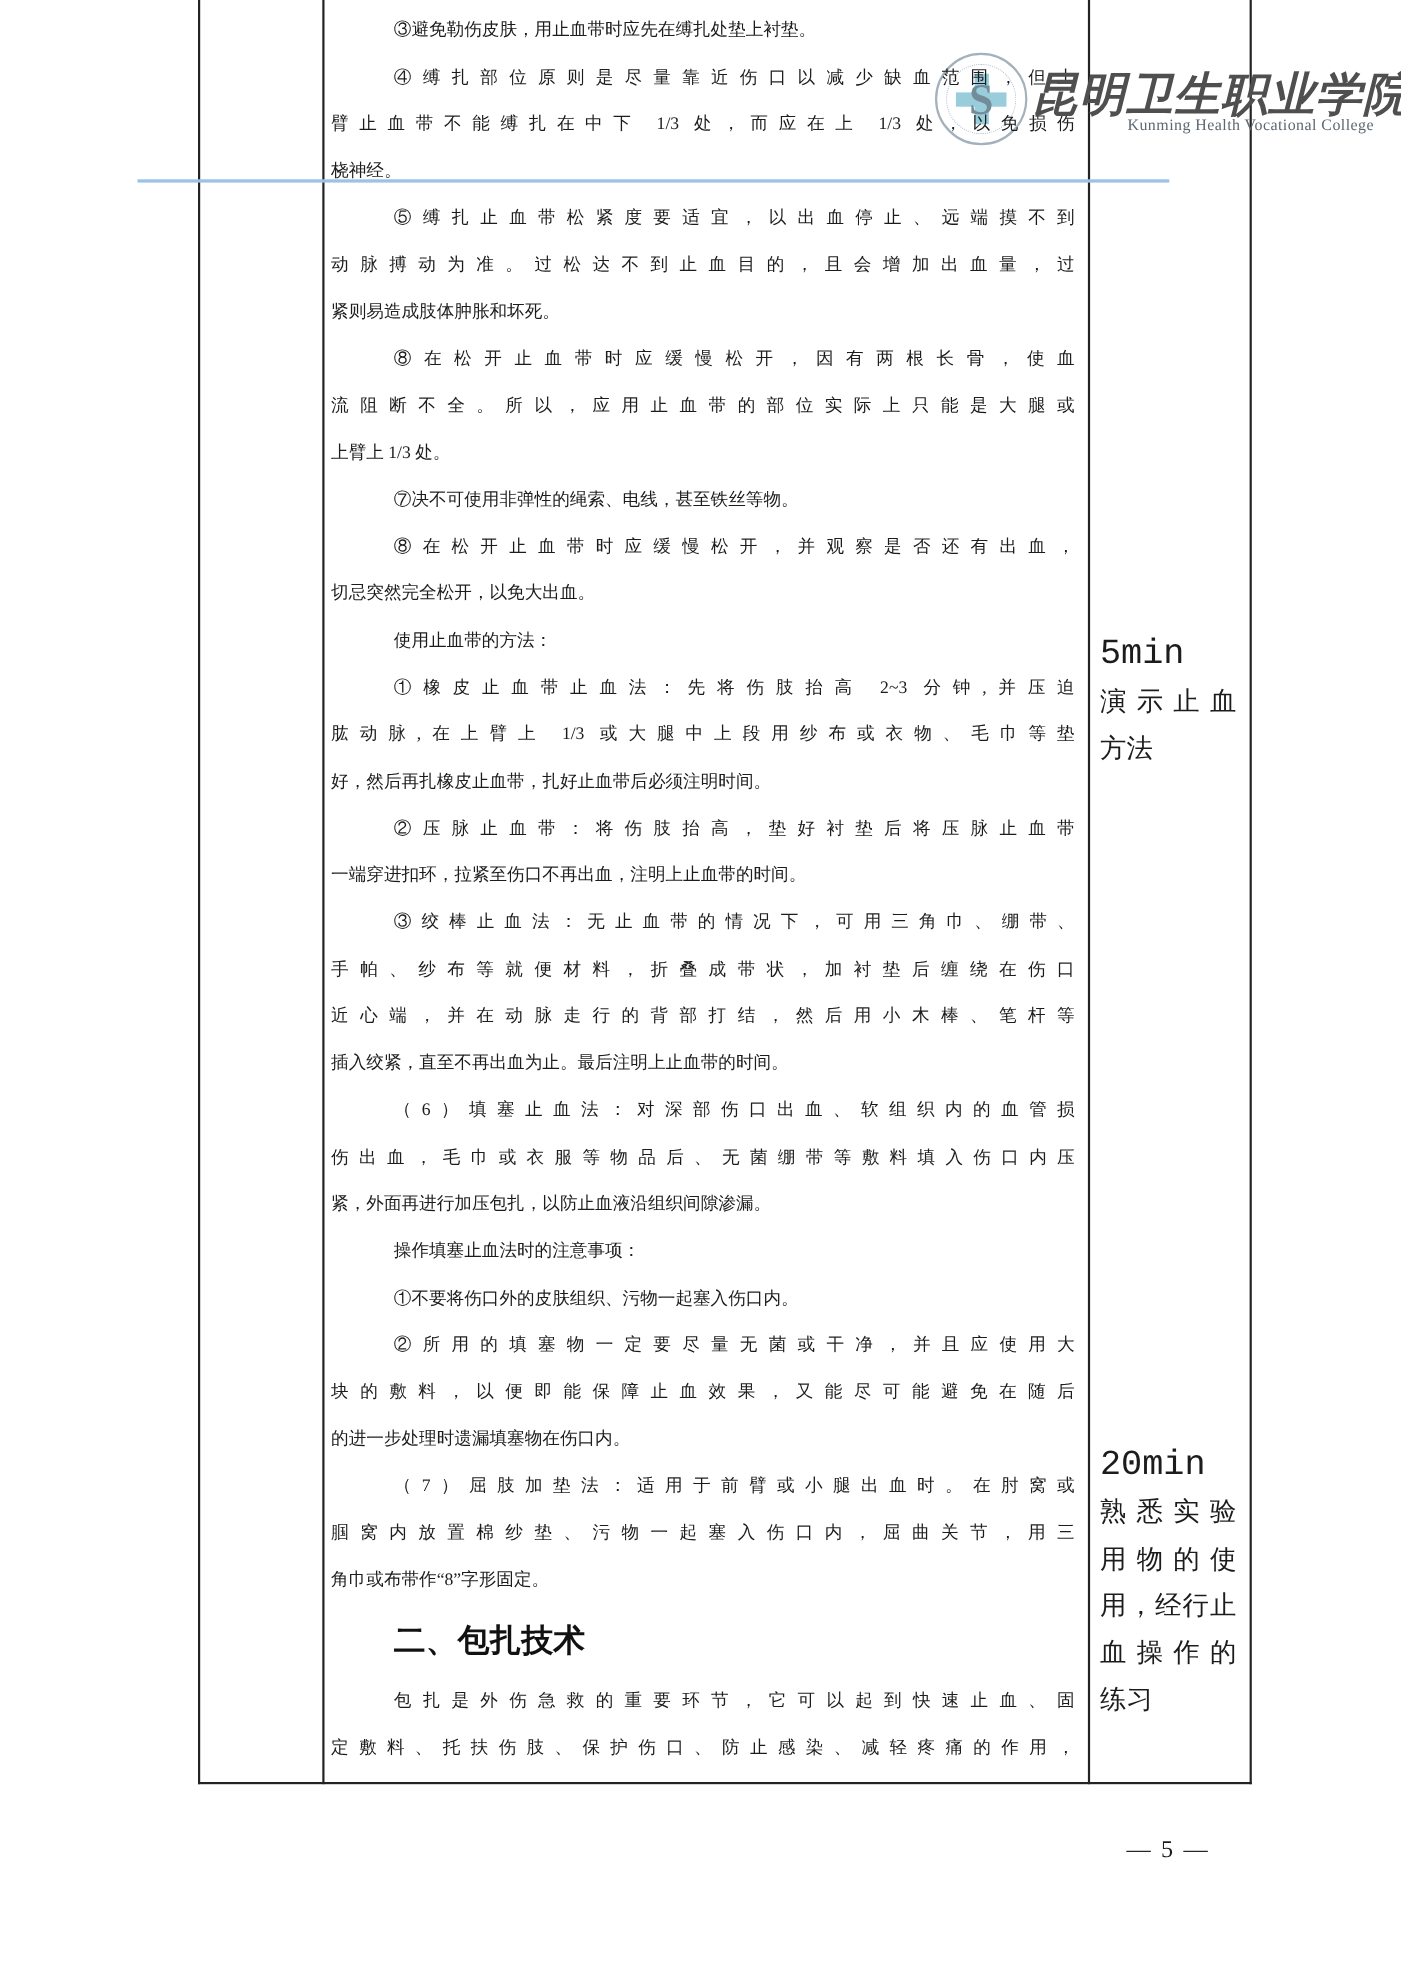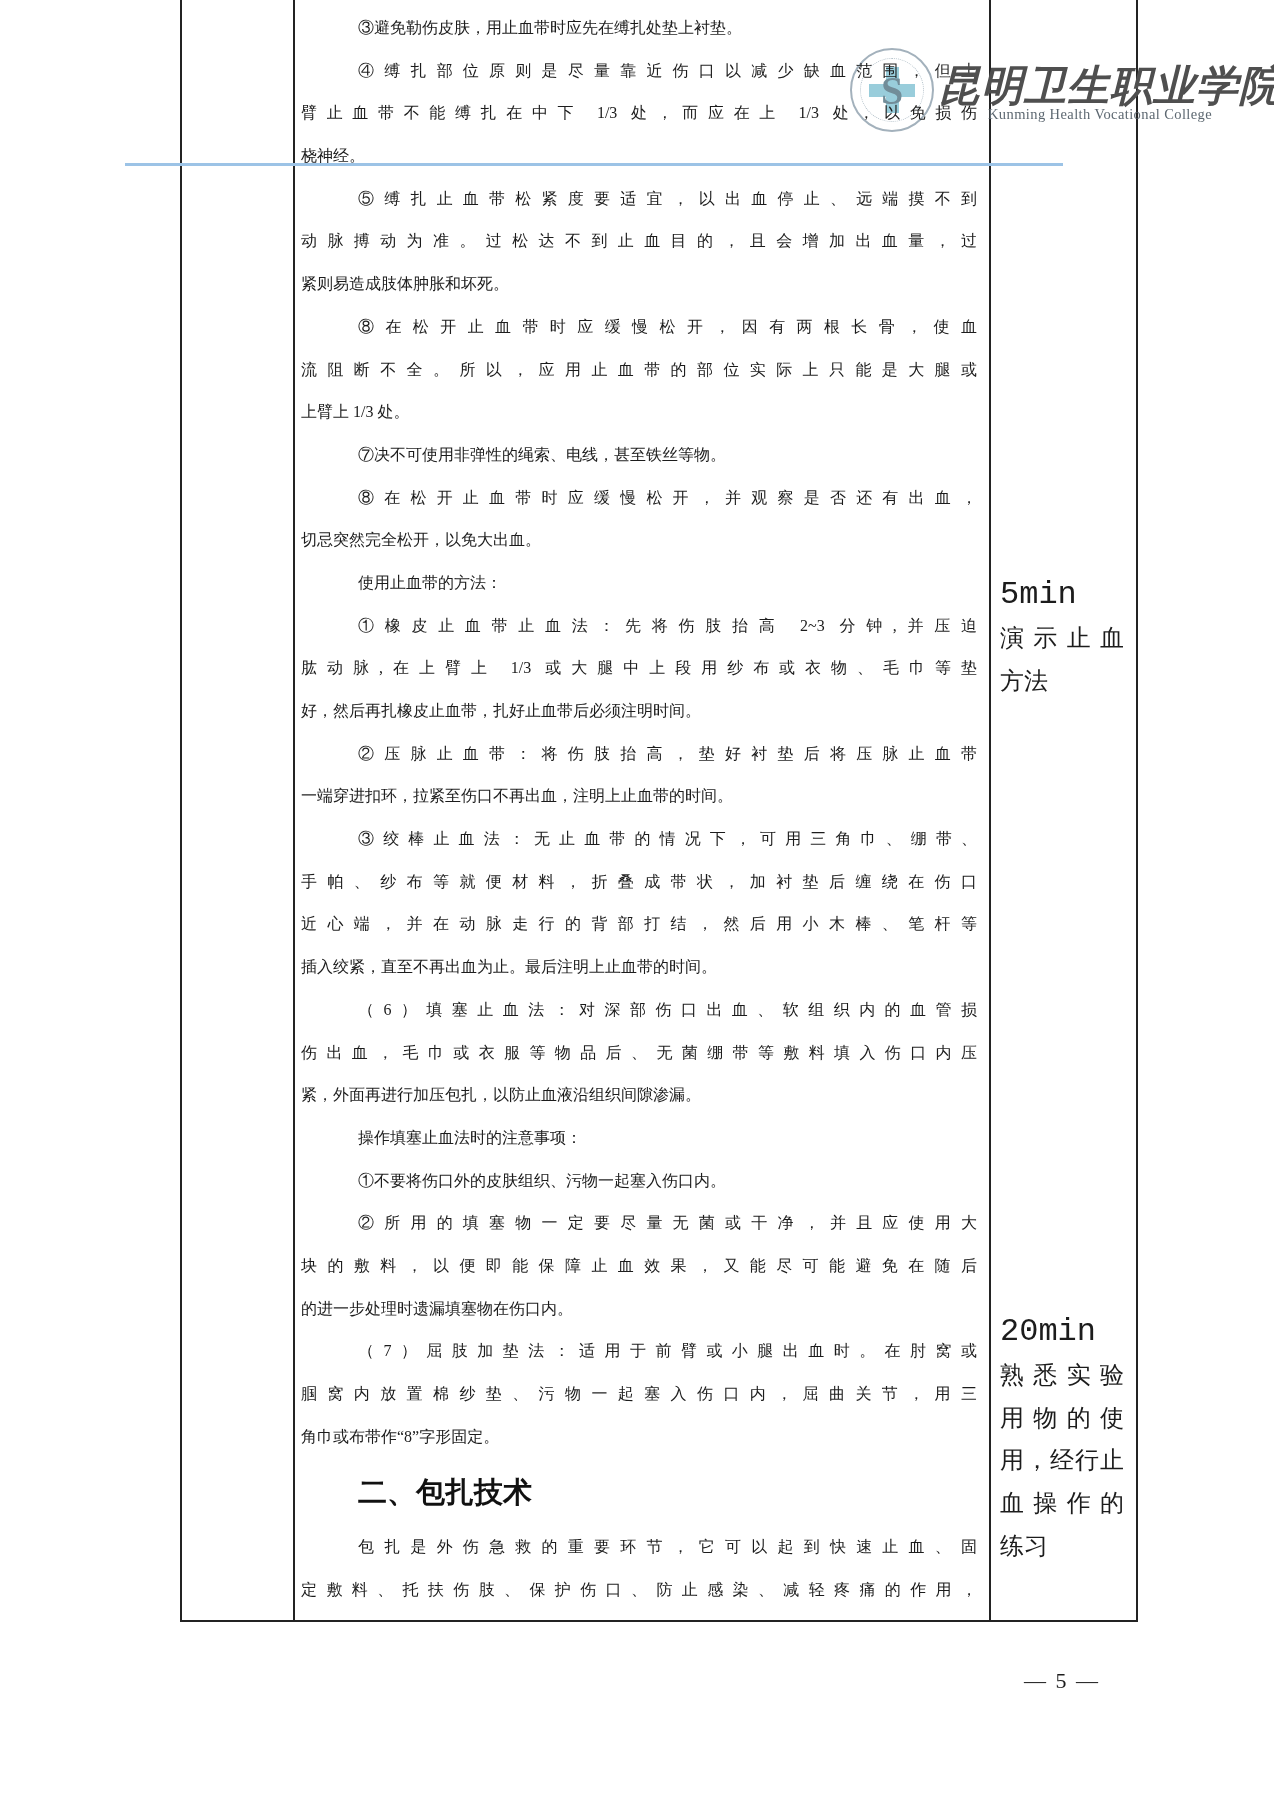--- a/index.html
+++ b/index.html
@@ -43,7 +43,7 @@
     font-family:"Liberation Serif","DejaVu Serif",serif;
   }
   .wm-en{
-    position:absolute;left:988px;top:106px;z-index:3;white-space:nowrap;
+    position:absolute;left:1025px;top:106px;z-index:3;white-space:nowrap;
     font-size:14.5px;color:#5d6871;letter-spacing:.4px;
     font-family:"Liberation Serif","DejaVu Serif",serif;
   }

